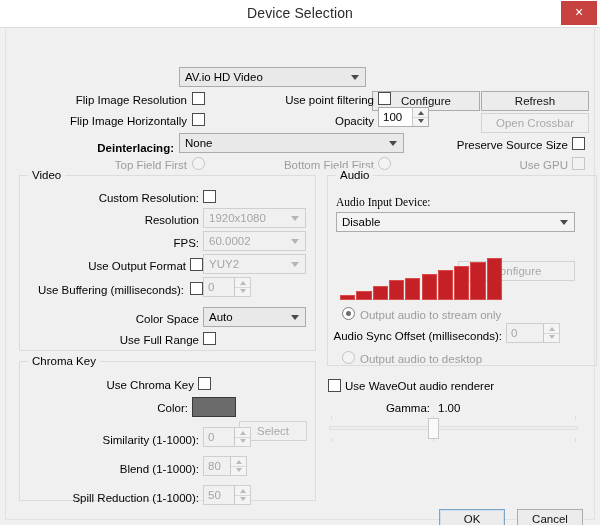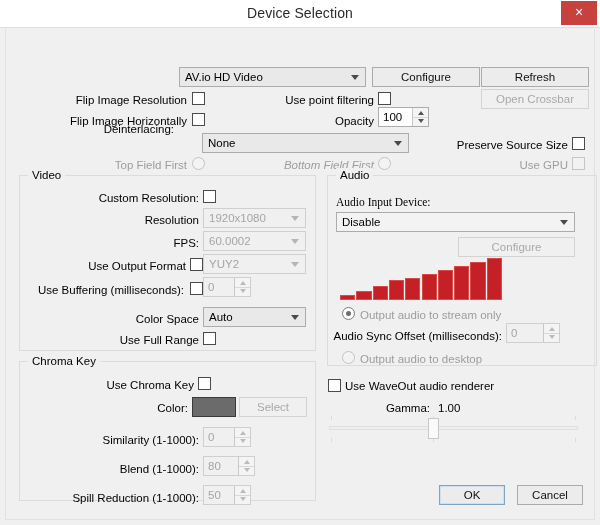--- a/index.html
+++ b/index.html
@@ -116,6 +116,7 @@
     line-height: 18px;
     cursor: pointer;
     color: #111;
+    margin-top: 24px;
   }
   .btn.dis { background: #f0f0f0; border-color: #d3d3d3; color: #a9a9a9; cursor: default; }
   .btn.default {

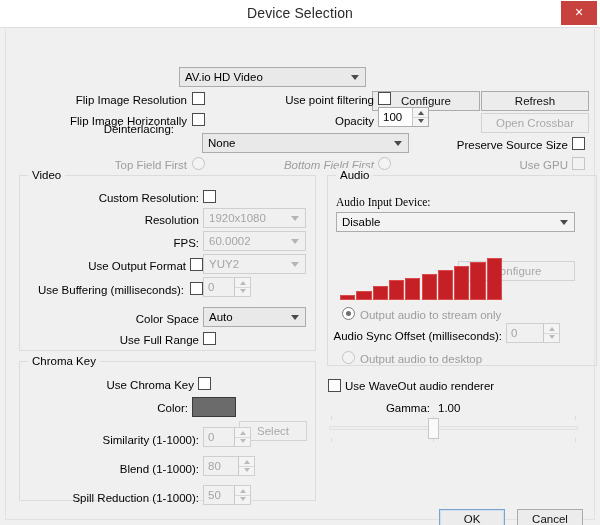--- a/index.html
+++ b/index.html
@@ -300,7 +300,7 @@
       </span>
     </div>
 
-    <div class="lbl r" style="left:60px; top:93px; width:108px;">Deinterlacing:</div>
+    <div class="lbl r" style="left:60px; top:112px; width:108px;font-weight:bold;">Deinterlacing:</div>
     <div class="combo" style="left:173px; top:104px; width:207px;margin-left:23px;">
       <span class="txt">None</span>
       <span class="arrow"></span>

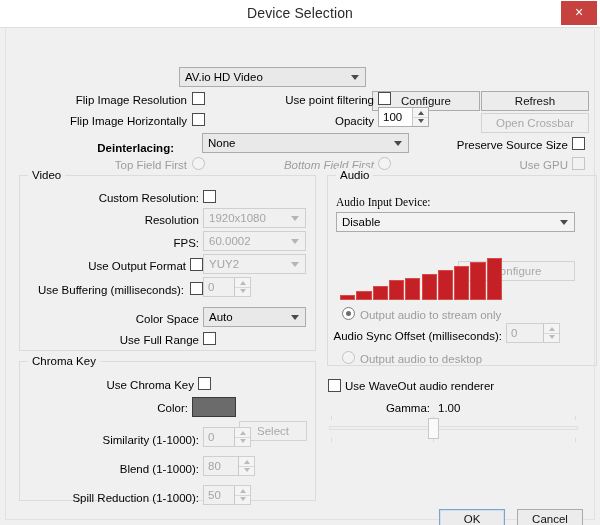--- a/index.html
+++ b/index.html
@@ -301,7 +301,7 @@
     </div>
 
     <div class="lbl r" style="left:60px; top:112px; width:108px;font-weight:bold;">Deinterlacing:</div>
-    <div class="combo" style="left:173px; top:104px; width:207px;margin-left:23px;">
+    <div class="combo" style="left:173px; top:104px; width:225px;">
       <span class="txt">None</span>
       <span class="arrow"></span>
     </div>

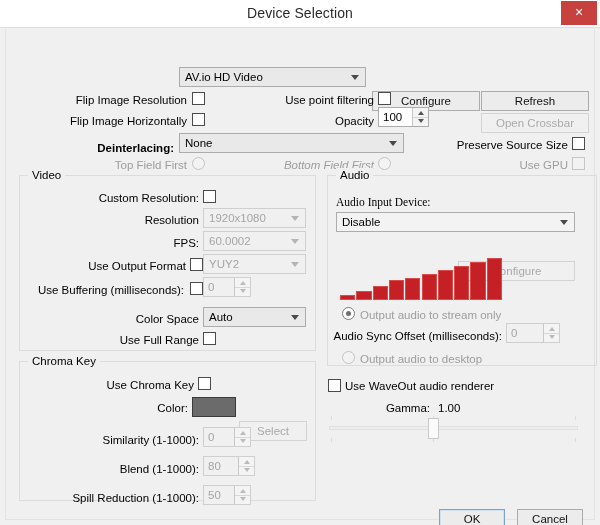--- a/index.html
+++ b/index.html
@@ -312,7 +312,7 @@
     <div class="lbl r dim" style="left:40px; top:129px; width:141px;">Top Field First</div>
     <div class="radio dis" style="left:186px; top:128px;"></div>
 
-    <div class="lbl r dim" style="left:215px; top:129px; width:153px;font-style:italic;">Bottom Field First</div>
+    <div class="lbl r dim" style="left:215px; top:129px; width:153px;">Bottom Field First</div>
     <div class="radio dis" style="left:372px; top:128px;"></div>
 
     <div class="lbl r dim" style="left:480px; top:129px; width:82px;">Use GPU</div>

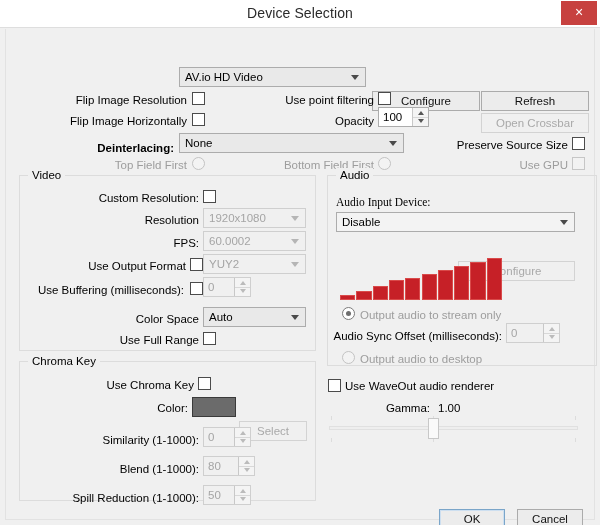--- a/index.html
+++ b/index.html
@@ -429,7 +429,7 @@
     </div>
 
     <div class="lbl r" style="left:80px; top:433px; width:113px;">Blend (1-1000):</div>
-    <div class="spin dis" style="left:197px; top:427px; width:52px;">
+    <div class="spin dis" style="left:197px; top:427px; width:44px;">
       <span class="v">80</span>
       <span class="btns">
         <span class="up"></span>

